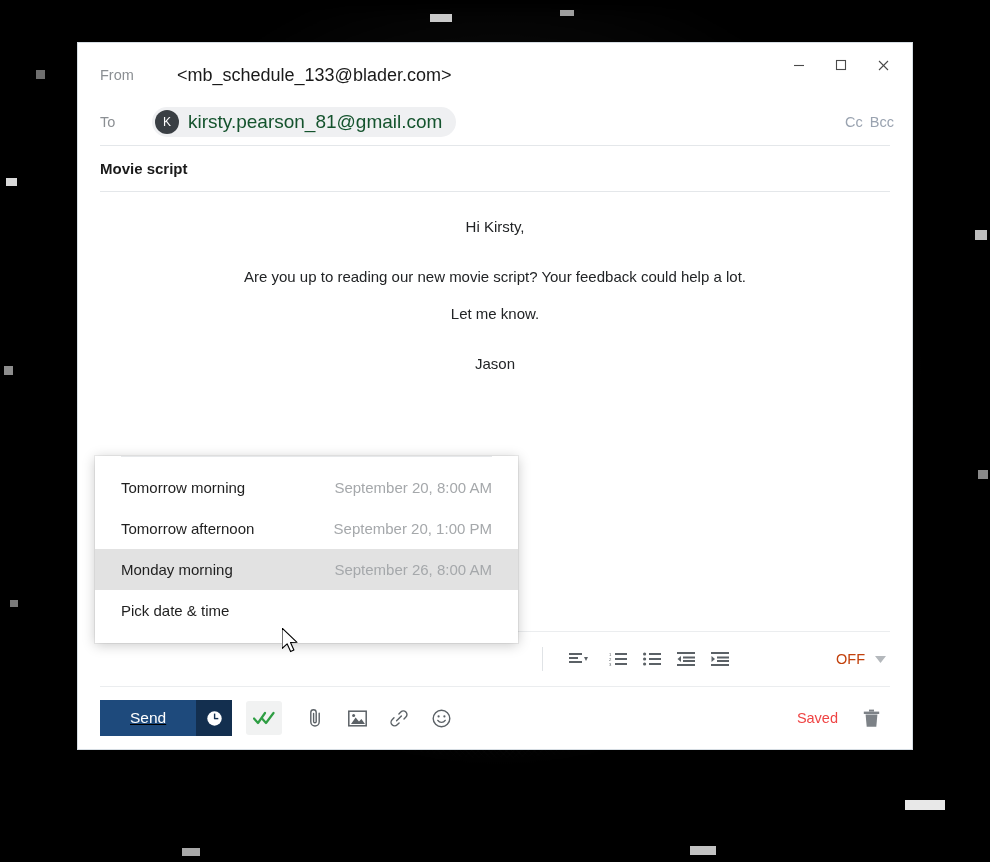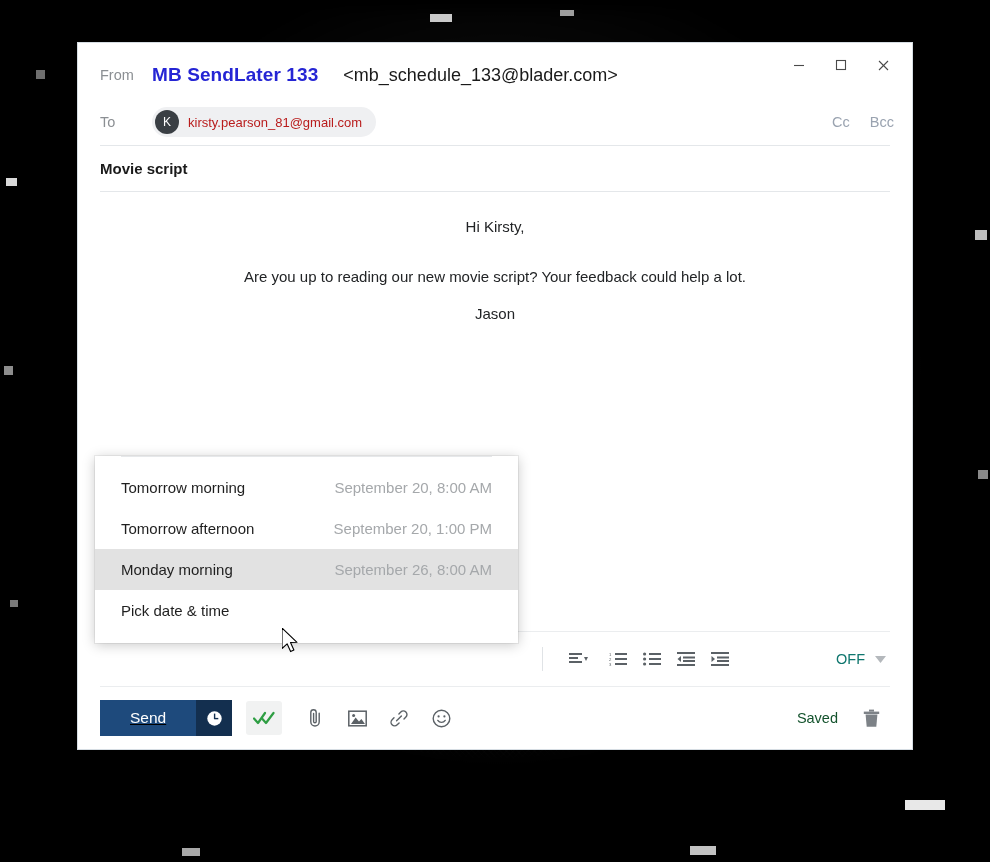--- a/index.html
+++ b/index.html
@@ -341,7 +341,6 @@
 
   <div class="field-row" id="from-row">
     <span class="field-label">From</span>
-    <span class="from-name">MB SendLater 133</span>
     <span class="from-address">&lt;mb_schedule_133@blader.com&gt;</span>
 
     <div class="win-controls">

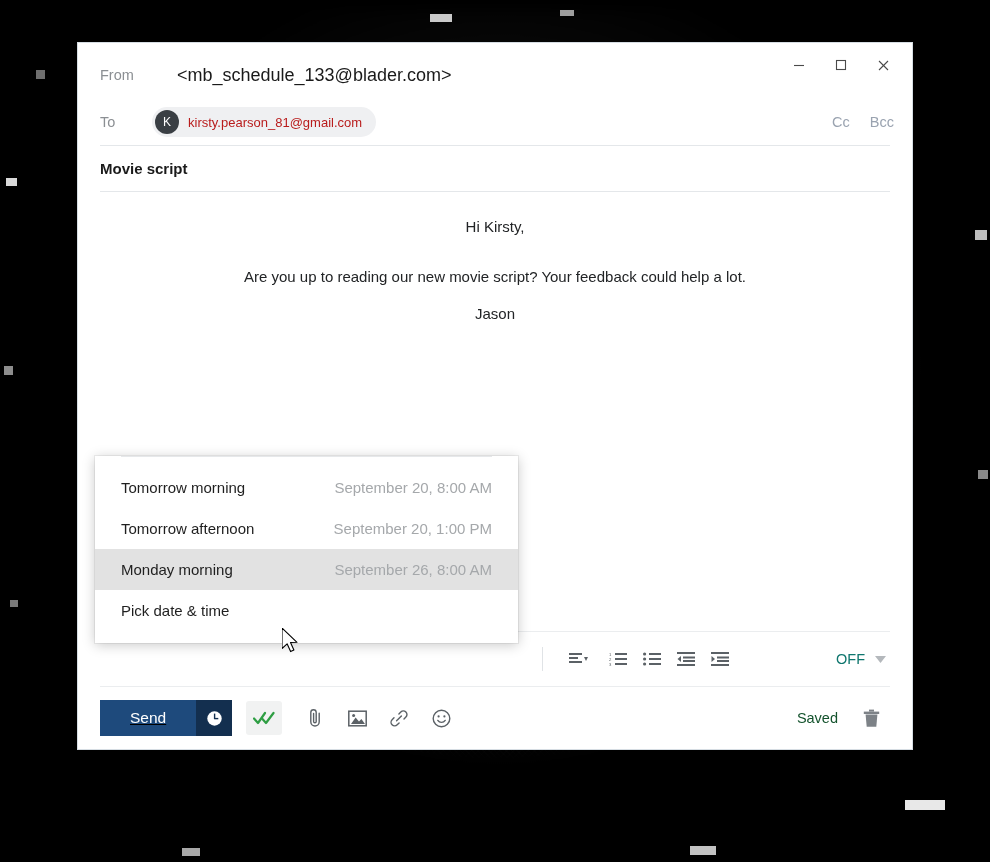--- a/index.html
+++ b/index.html
@@ -131,8 +131,8 @@
     flex: 0 0 24px;
   }
   .recipient-email {
-    font-size: 13px;
-    color: #b91c1c;
+    font-size: 19px;
+    color: #14532d;
   }
   .ccbcc {
     position: absolute;

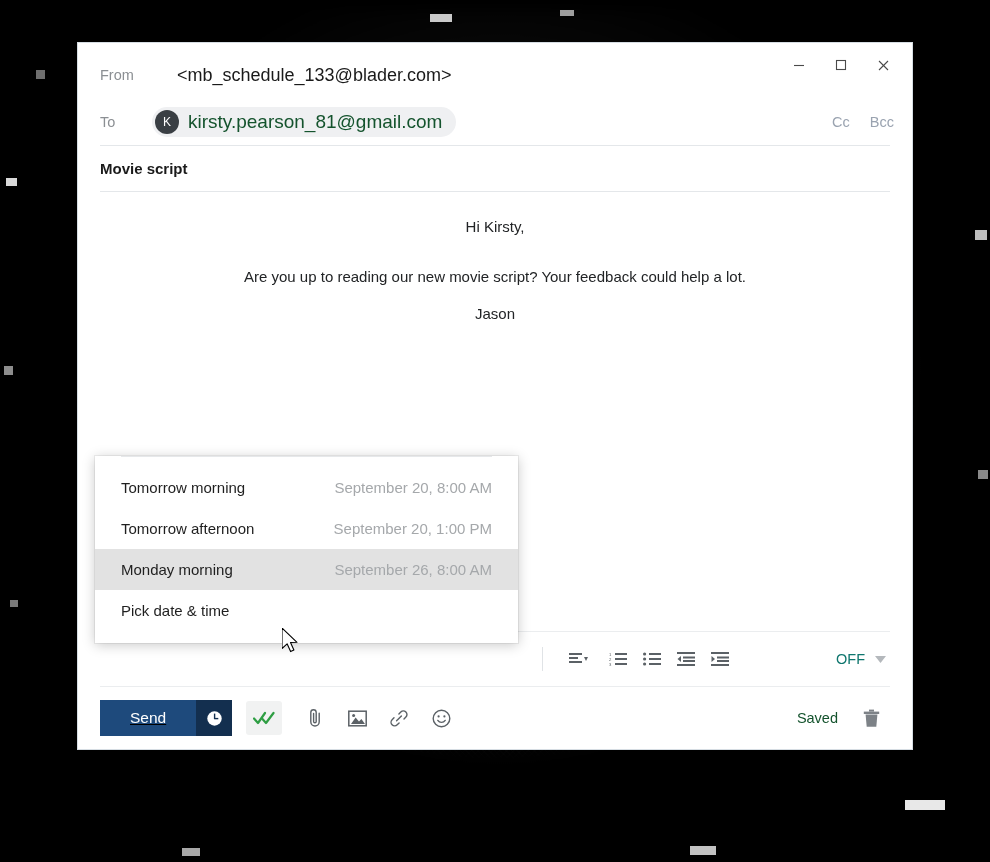--- a/index.html
+++ b/index.html
@@ -140,7 +140,7 @@
     top: 50%;
     transform: translateY(-50%);
     display: flex;
-    gap: 20px;
+    gap: 7px;
     color: #9aa3b0;
     font-size: 14.5px;
   }

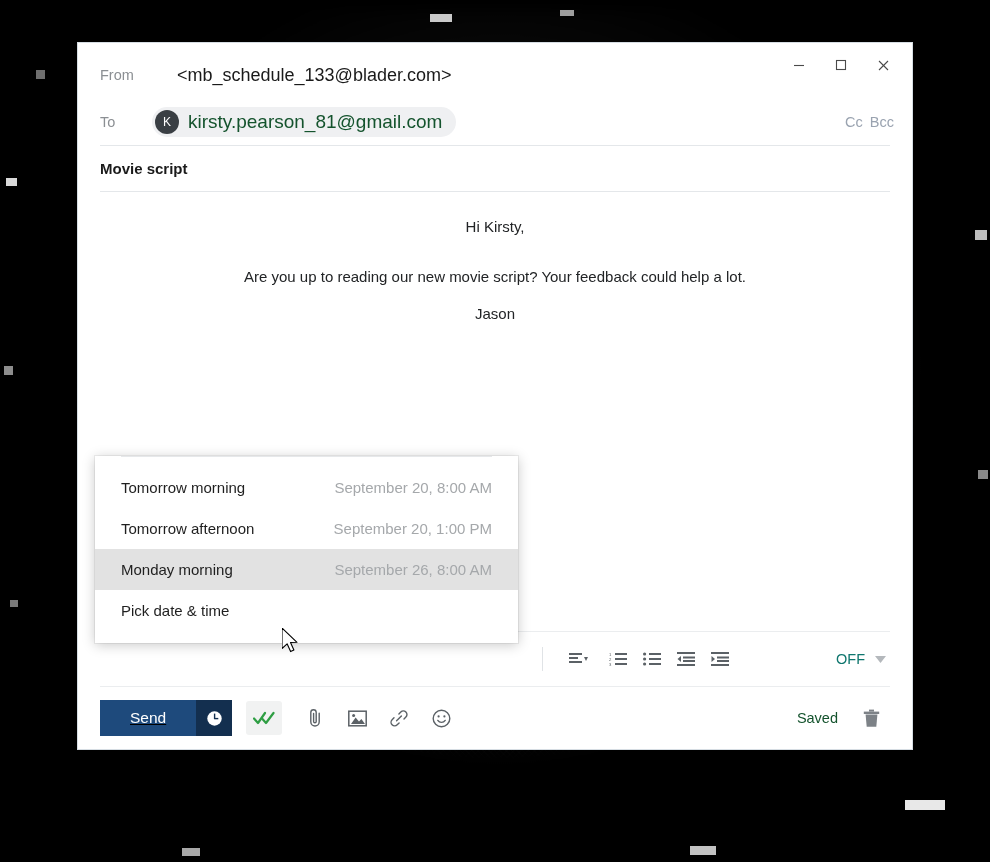--- a/index.html
+++ b/index.html
@@ -386,6 +386,7 @@
   <div id="body-area">
     <p>Hi Kirsty,</p>
     <p class="tight">Are you up to reading our new movie script? Your feedback could help a lot.</p>
+    <p>Let me know.</p>
     <p>Jason</p>
   </div>
 

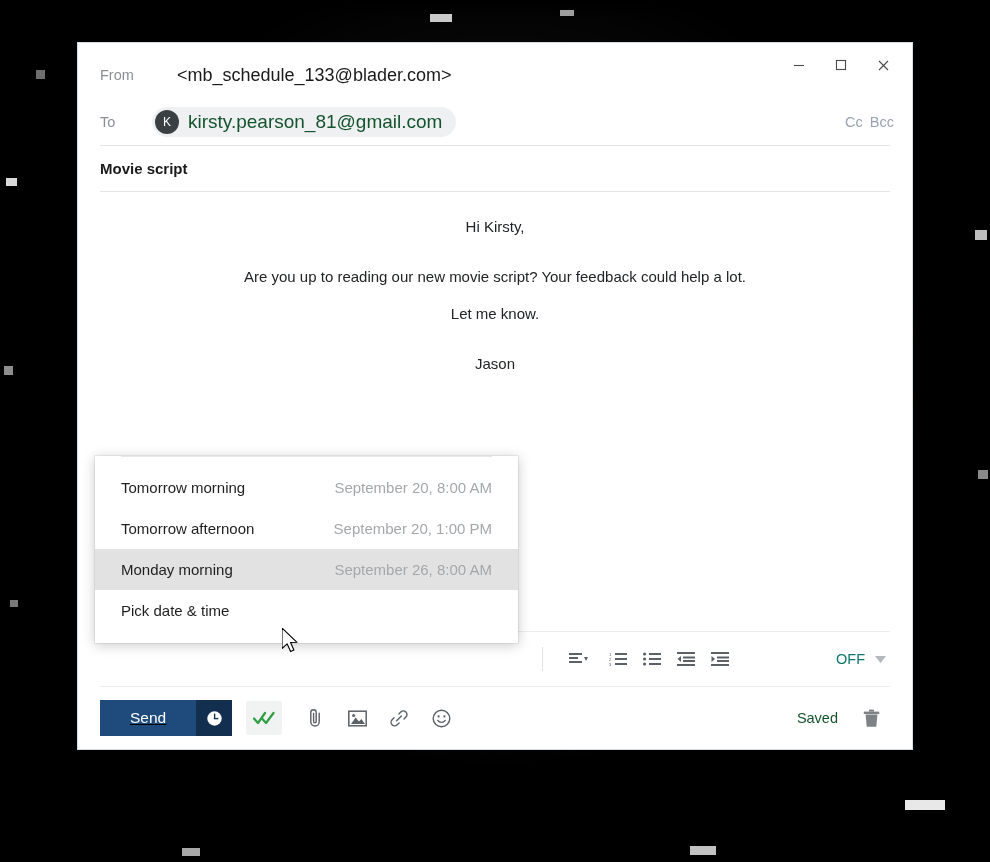--- a/index.html
+++ b/index.html
@@ -202,7 +202,7 @@
     display: flex;
     align-items: center;
     gap: 10px;
-    color: #0f766e;
+    color: #c2410c;
     font-size: 14.5px;
     padding-right: 4px;
   }

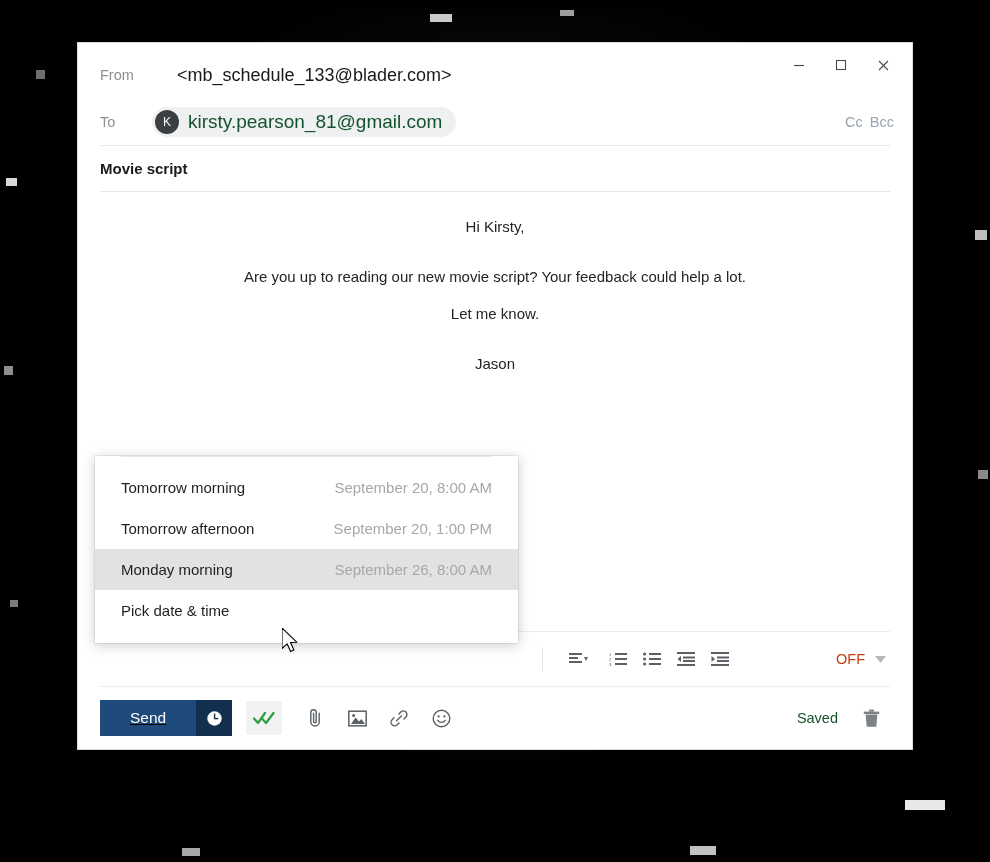--- a/index.html
+++ b/index.html
@@ -261,7 +261,7 @@
     gap: 18px;
     padding-right: 4px;
   }
-  #saved-label { color: #14532d; font-size: 14.5px; }
+  #saved-label { color: #ef4444; font-size: 14.5px; }
 
   
   #send-later-panel {

